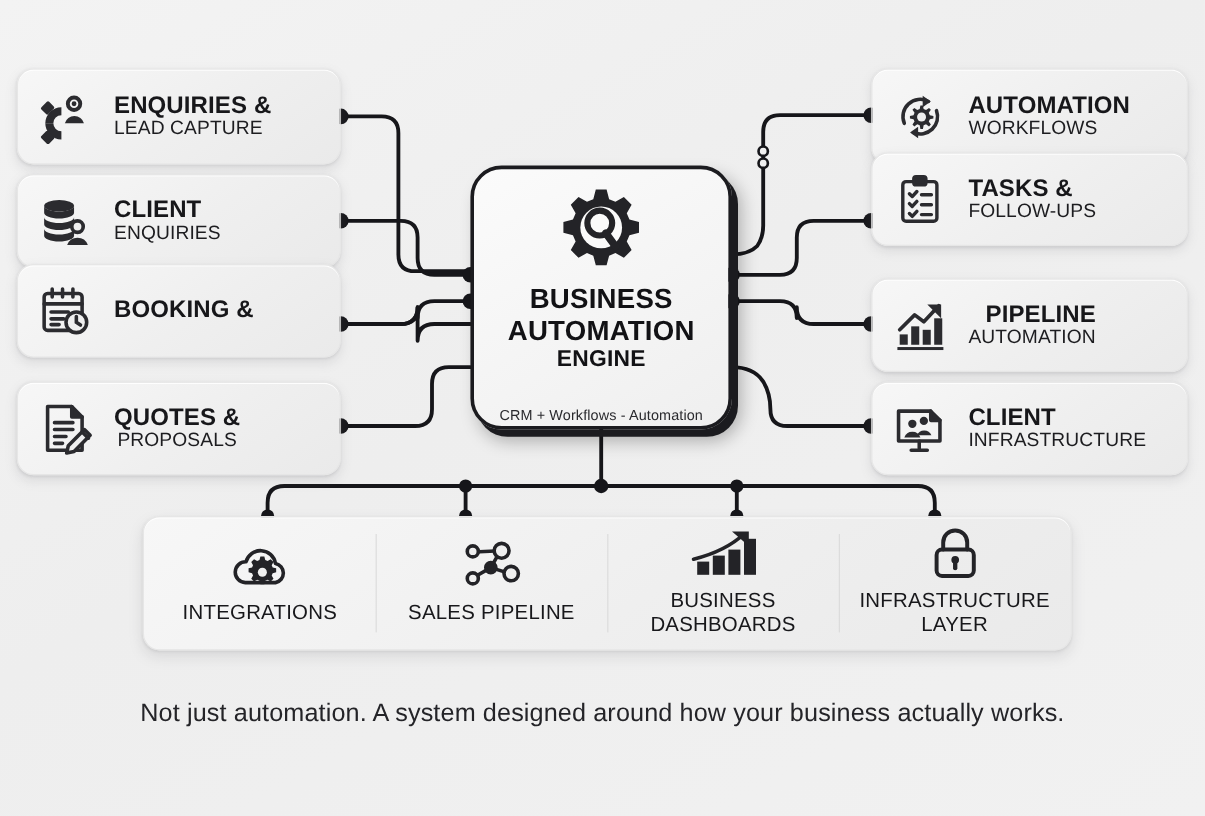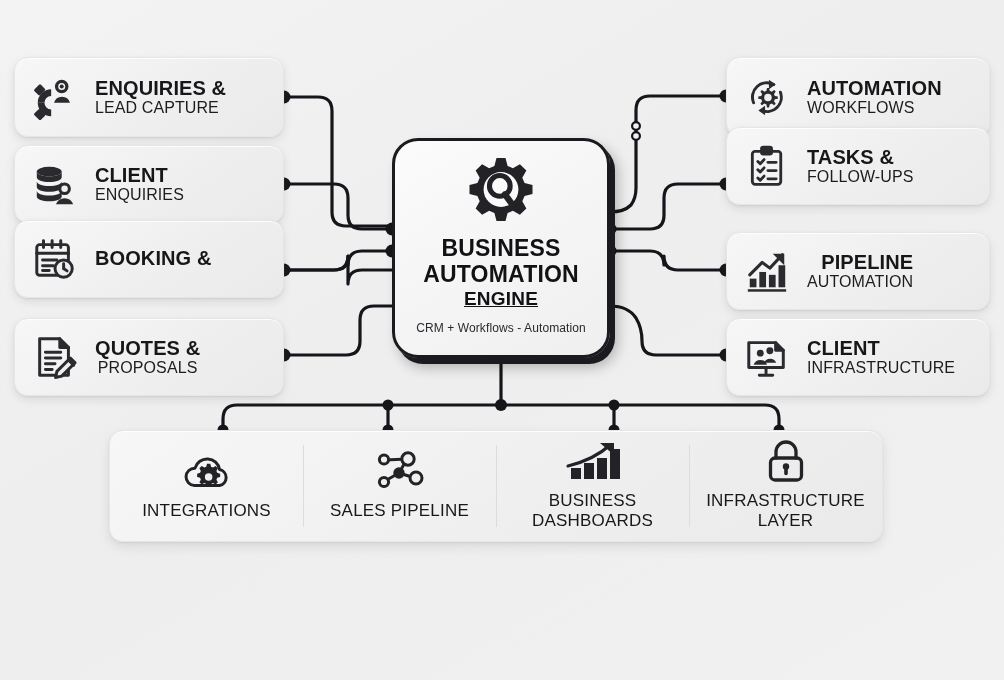--- a/index.html
+++ b/index.html
@@ -108,7 +108,6 @@
     letter-spacing: 0.2px;
     color: #121215;
     line-height: 1.3;
-    text-decoration: underline;
   }
   #hub .hub-sub {
     font-size: 12px;

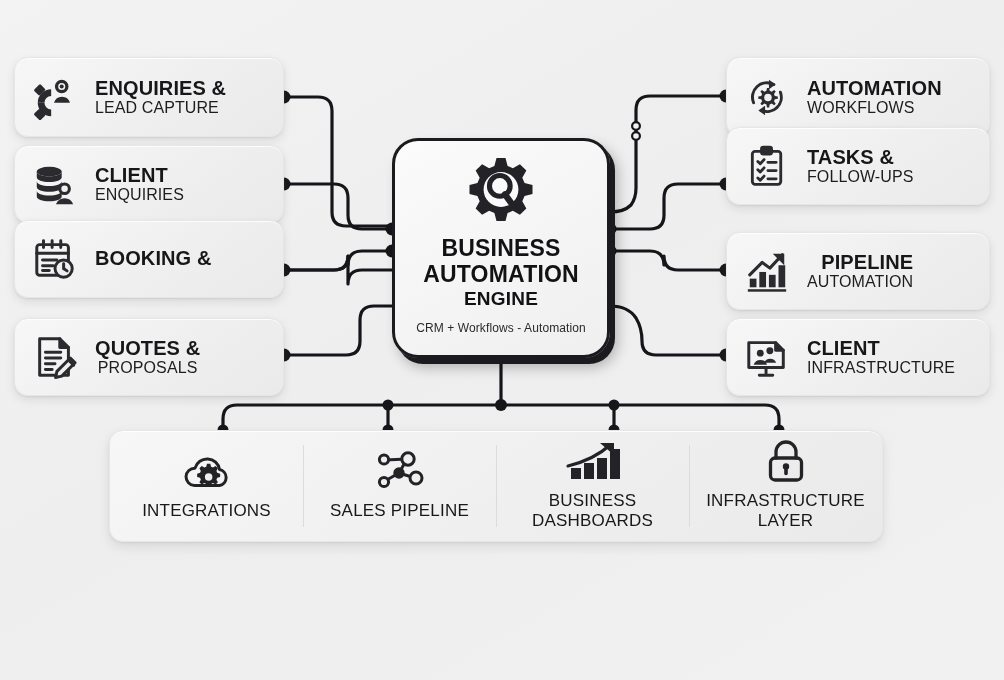--- a/index.html
+++ b/index.html
@@ -112,7 +112,7 @@
   #hub .hub-sub {
     font-size: 12px;
     color: #2a2a2e;
-    margin-top: 9px;
+    margin-top: 26px;
     letter-spacing: 0.1px;
   }
 

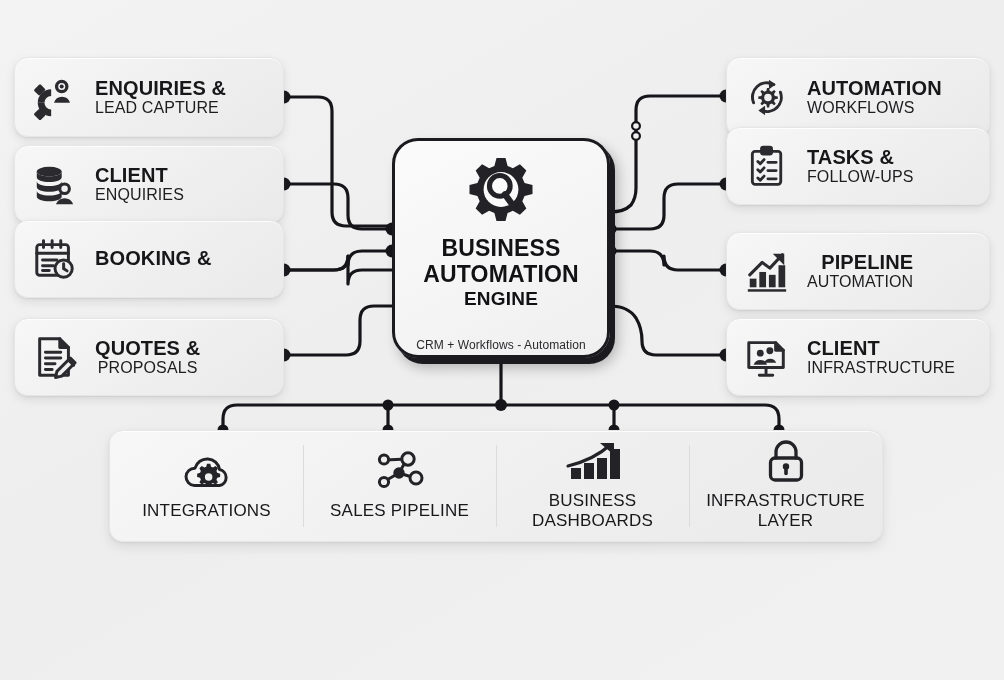--- a/index.html
+++ b/index.html
@@ -120,7 +120,7 @@
   #bottom-panel {
     position: absolute;
     z-index: 2;
-    left: 109px;
+    left: 119px;
     top: 430px;
     width: 774px;
     height: 112px;

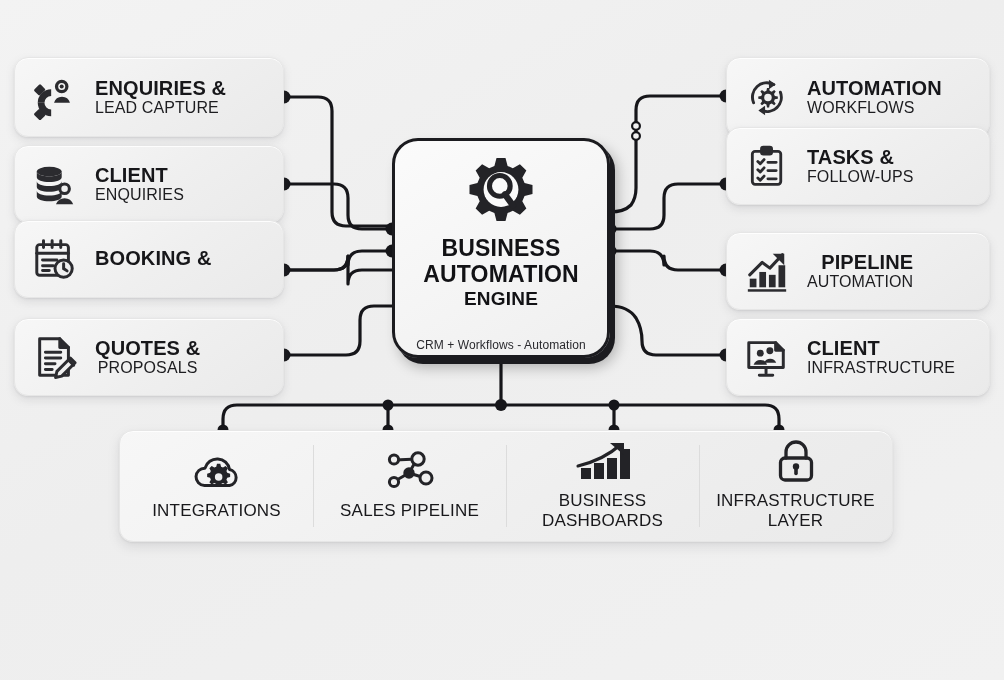--- a/index.html
+++ b/index.html
@@ -449,6 +449,7 @@
 
   </div>
 
+  <div id="caption">Not just automation. A system designed around how your business actually works.</div>
 
 </div>
 

